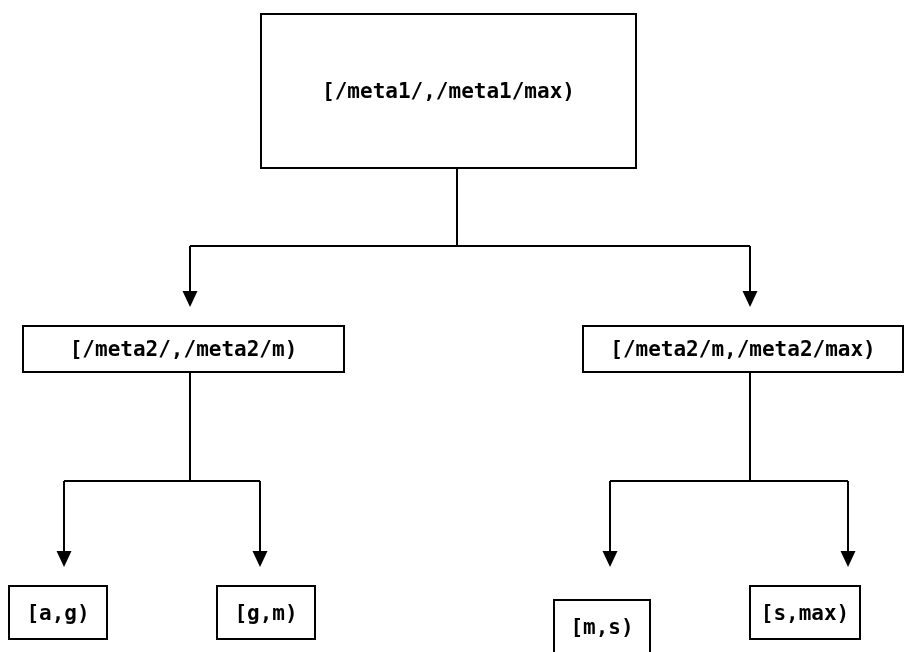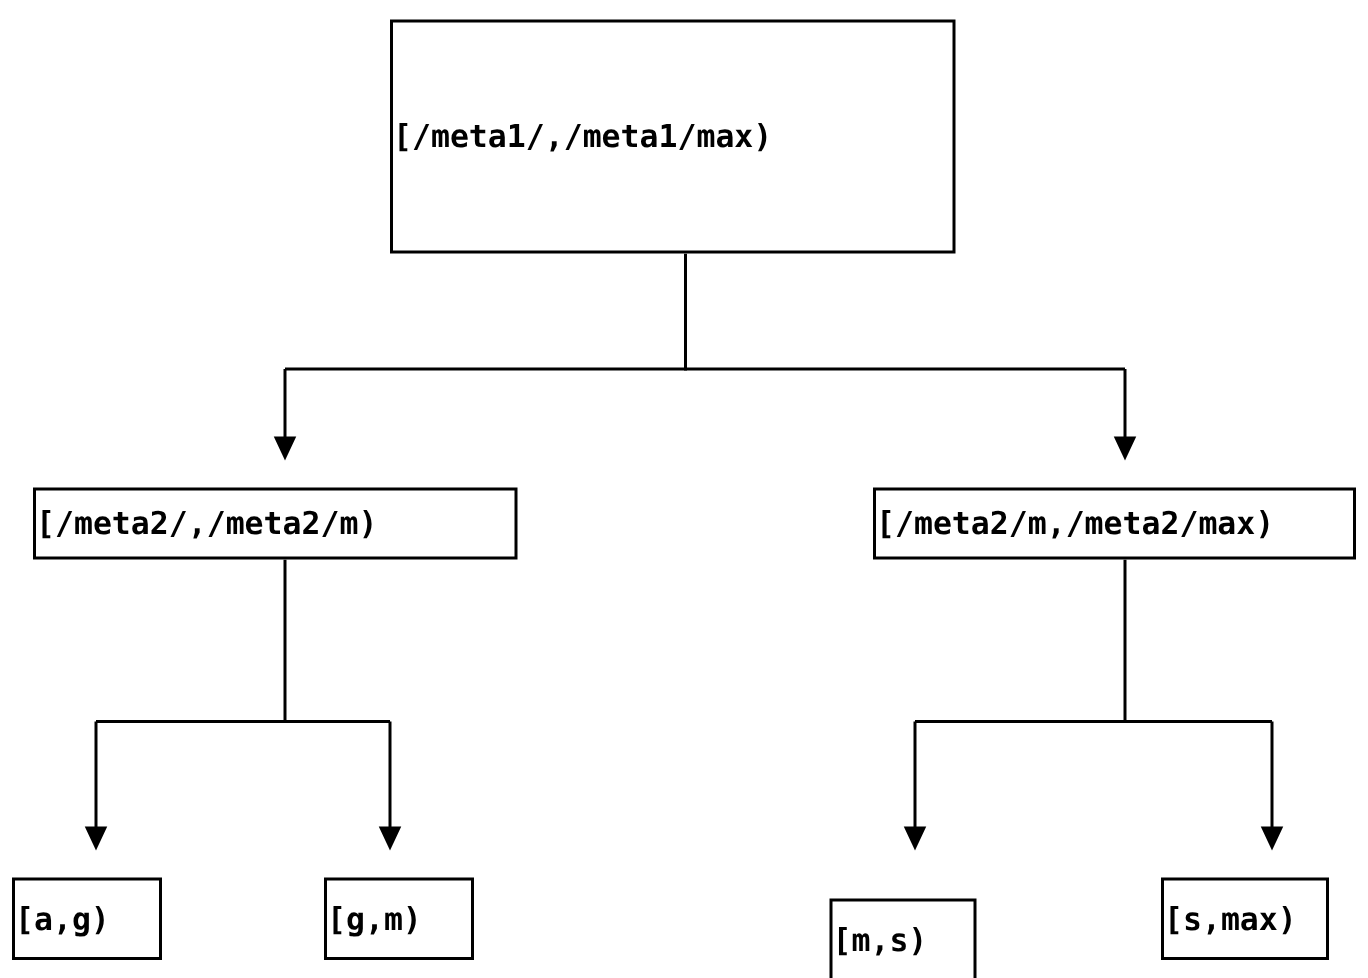--- a/index.html
+++ b/index.html
@@ -38,6 +38,7 @@
     background: #ffffff;
     display: flex;
     align-items: center;
+    justify-content: center;
     color: #000000;
     font-weight: bold;
     font-size: 21px;

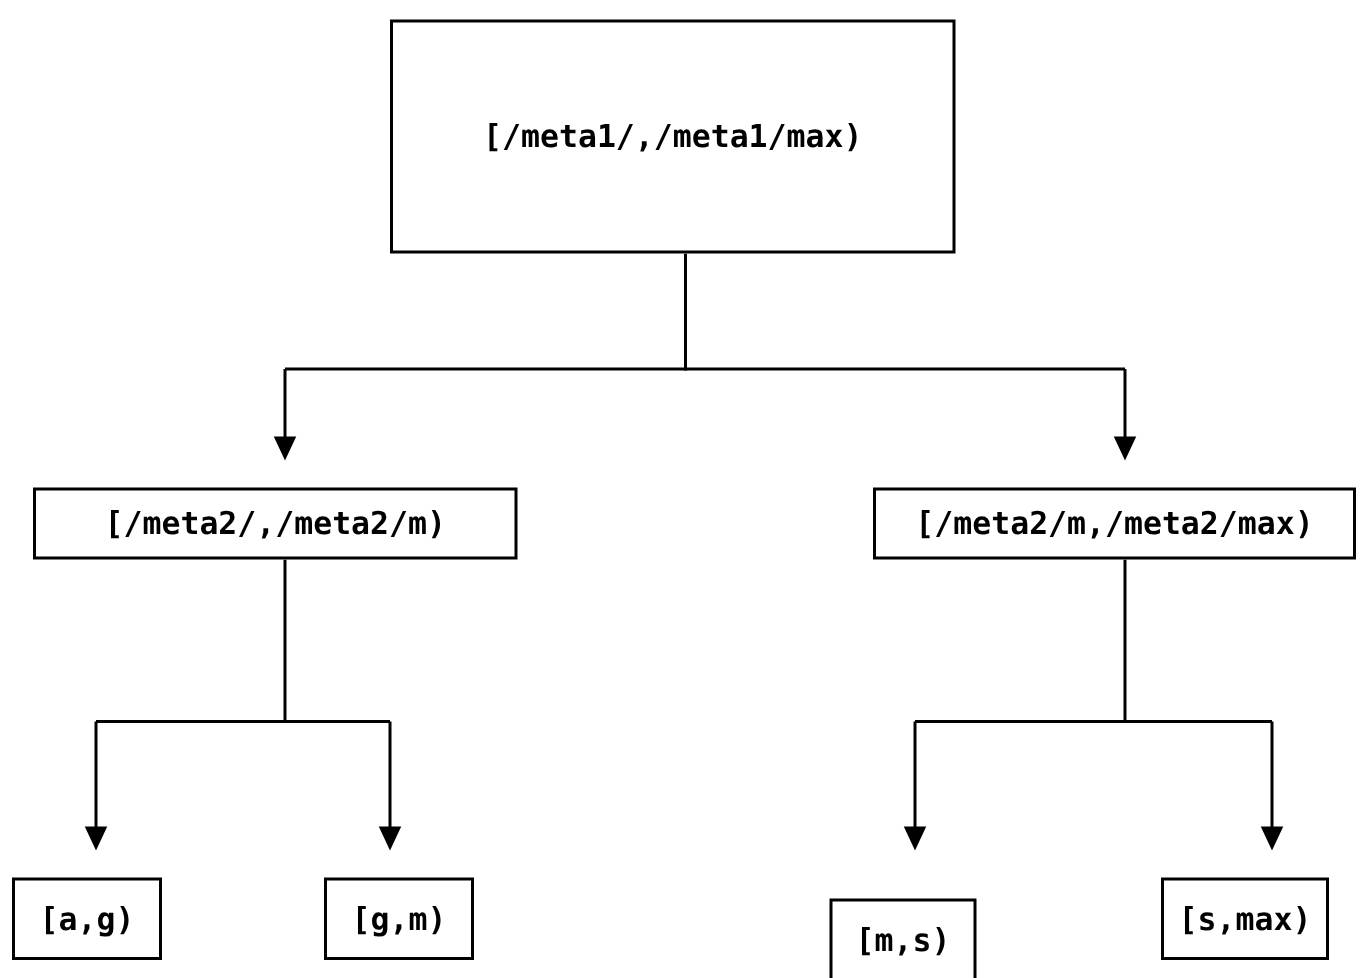--- a/index.html
+++ b/index.html
@@ -50,7 +50,7 @@
   .node-ag    { left: 8px;   top: 585px; width: 100px; height: 55px; }
   .node-gm    { left: 216px; top: 585px; width: 100px; height: 55px; }
   .node-ms    { left: 553px; top: 599px; width: 98px;  height: 55px; }
-  .node-smax  { left: 774px; top: 585px; width: 112px; height: 55px; }
+  .node-smax  { left: 749px; top: 585px; width: 112px; height: 55px; }
 </style>
 </head>
 <body>

